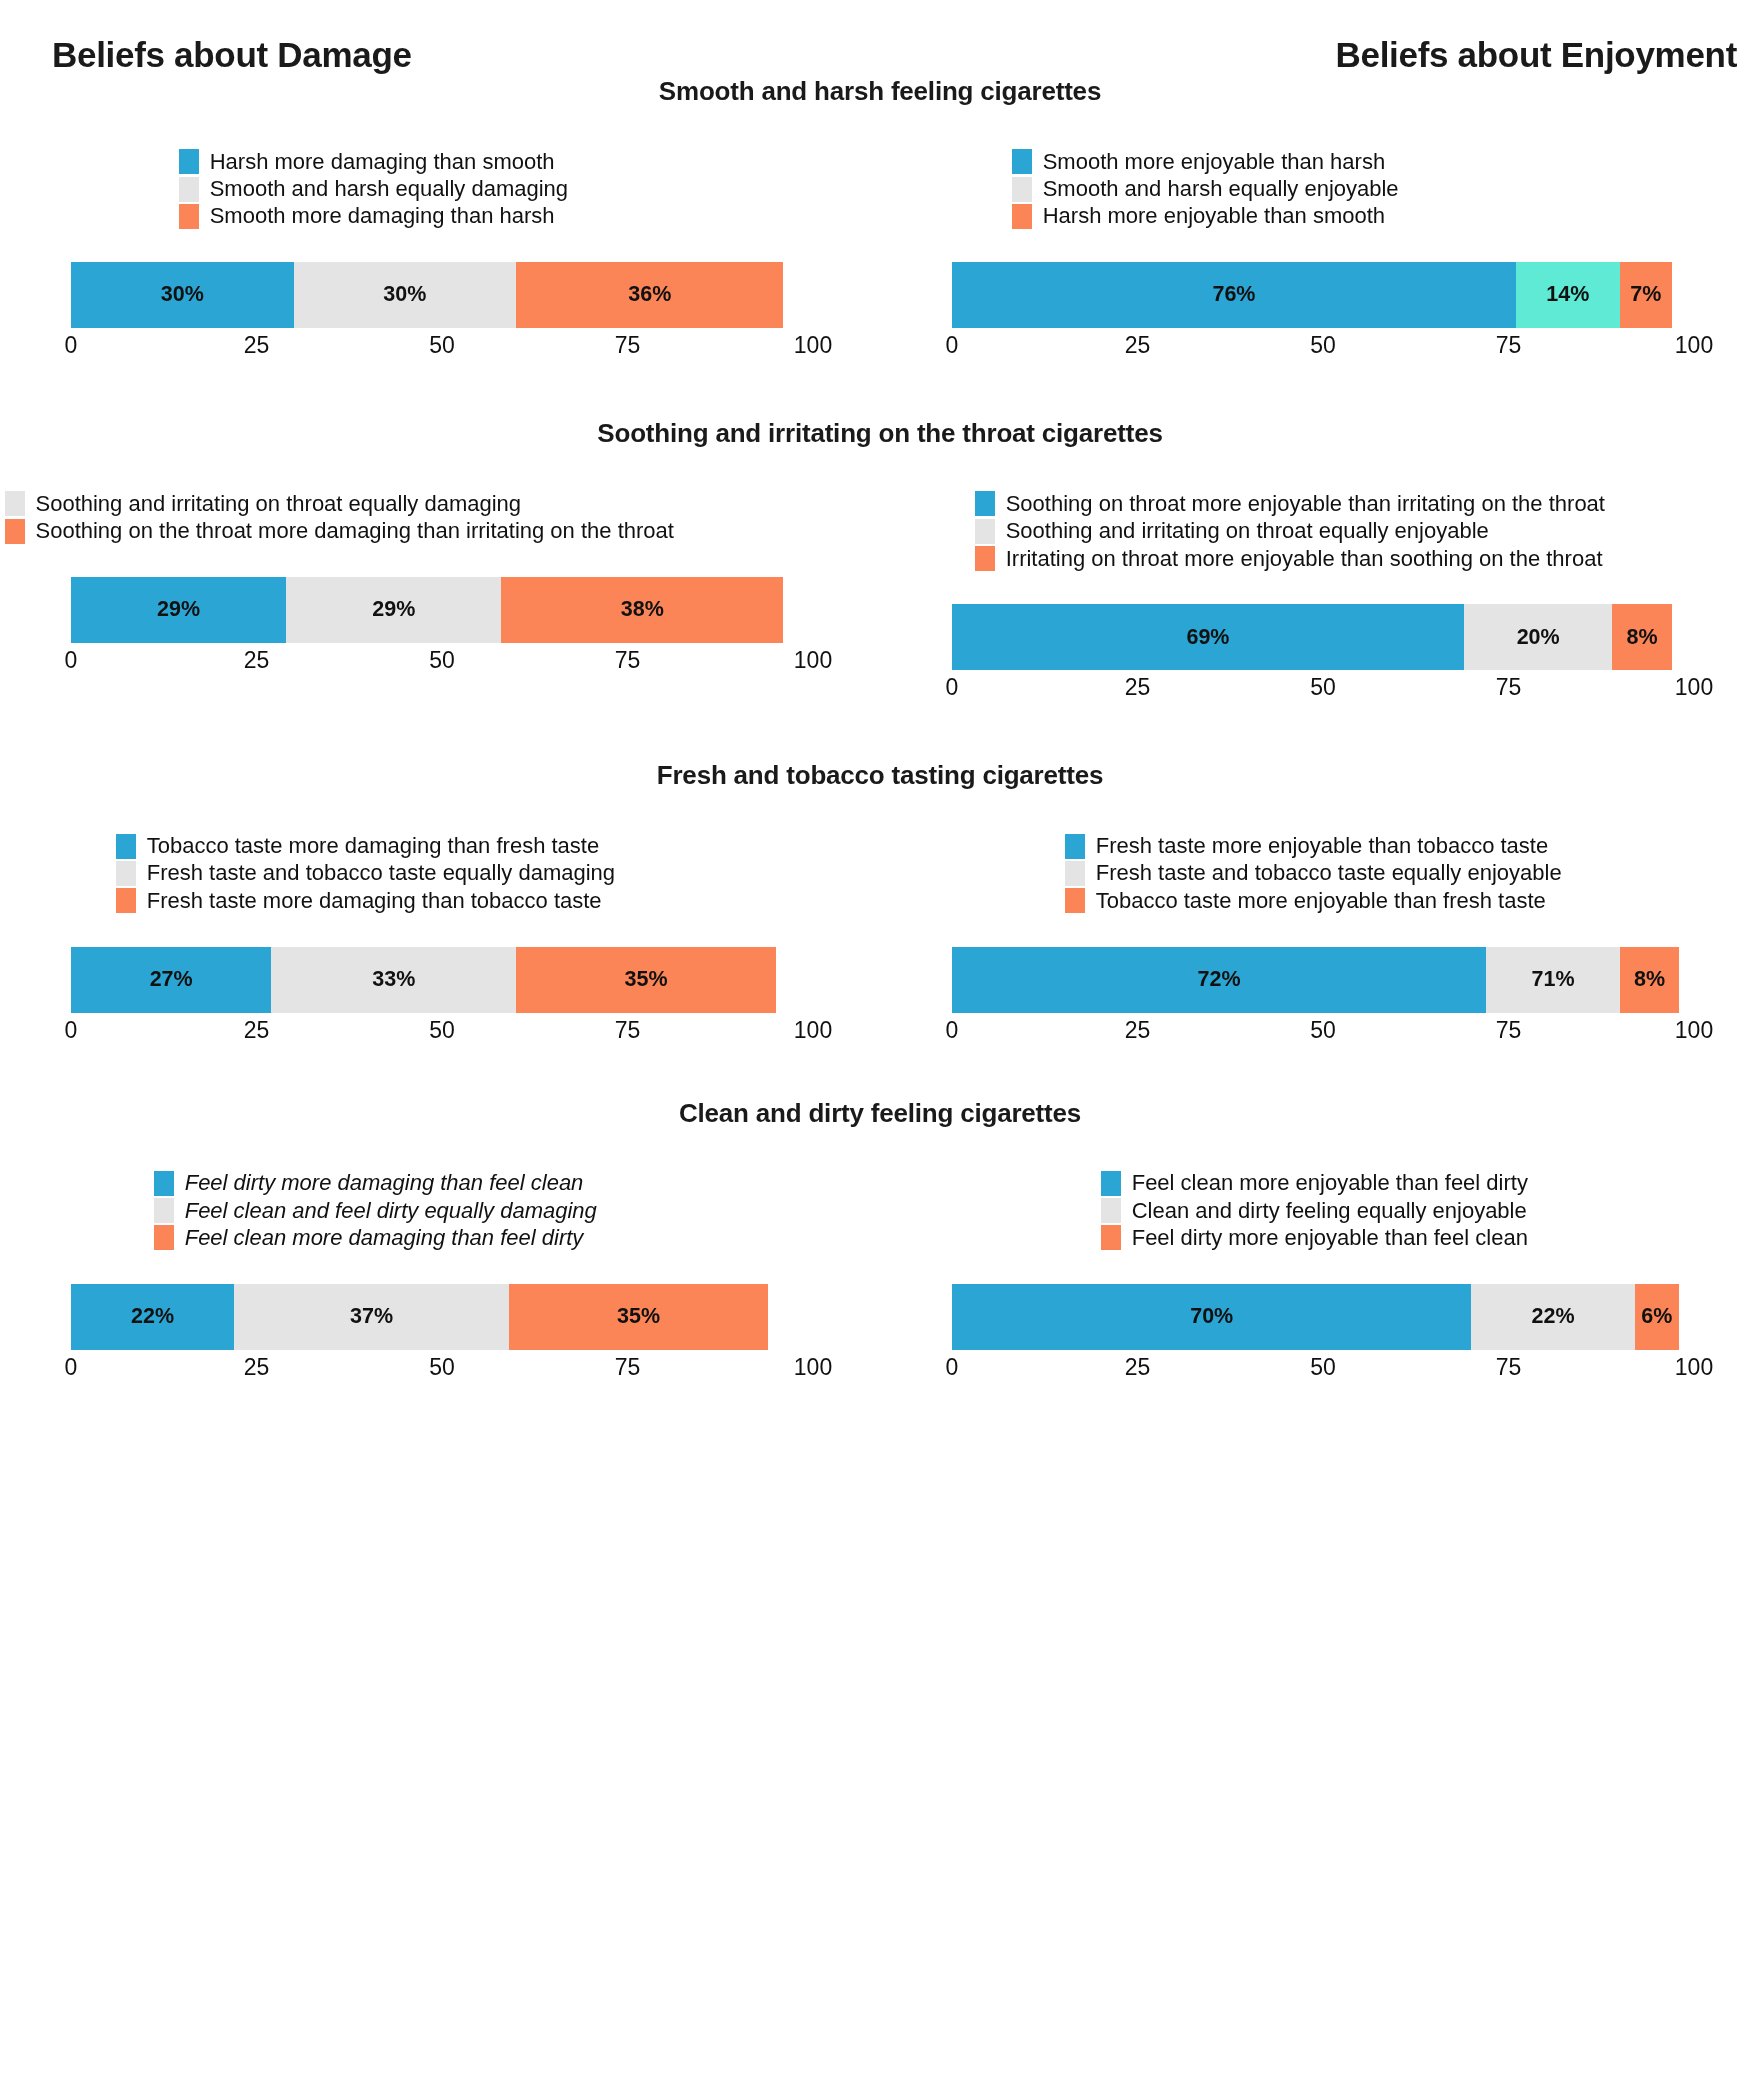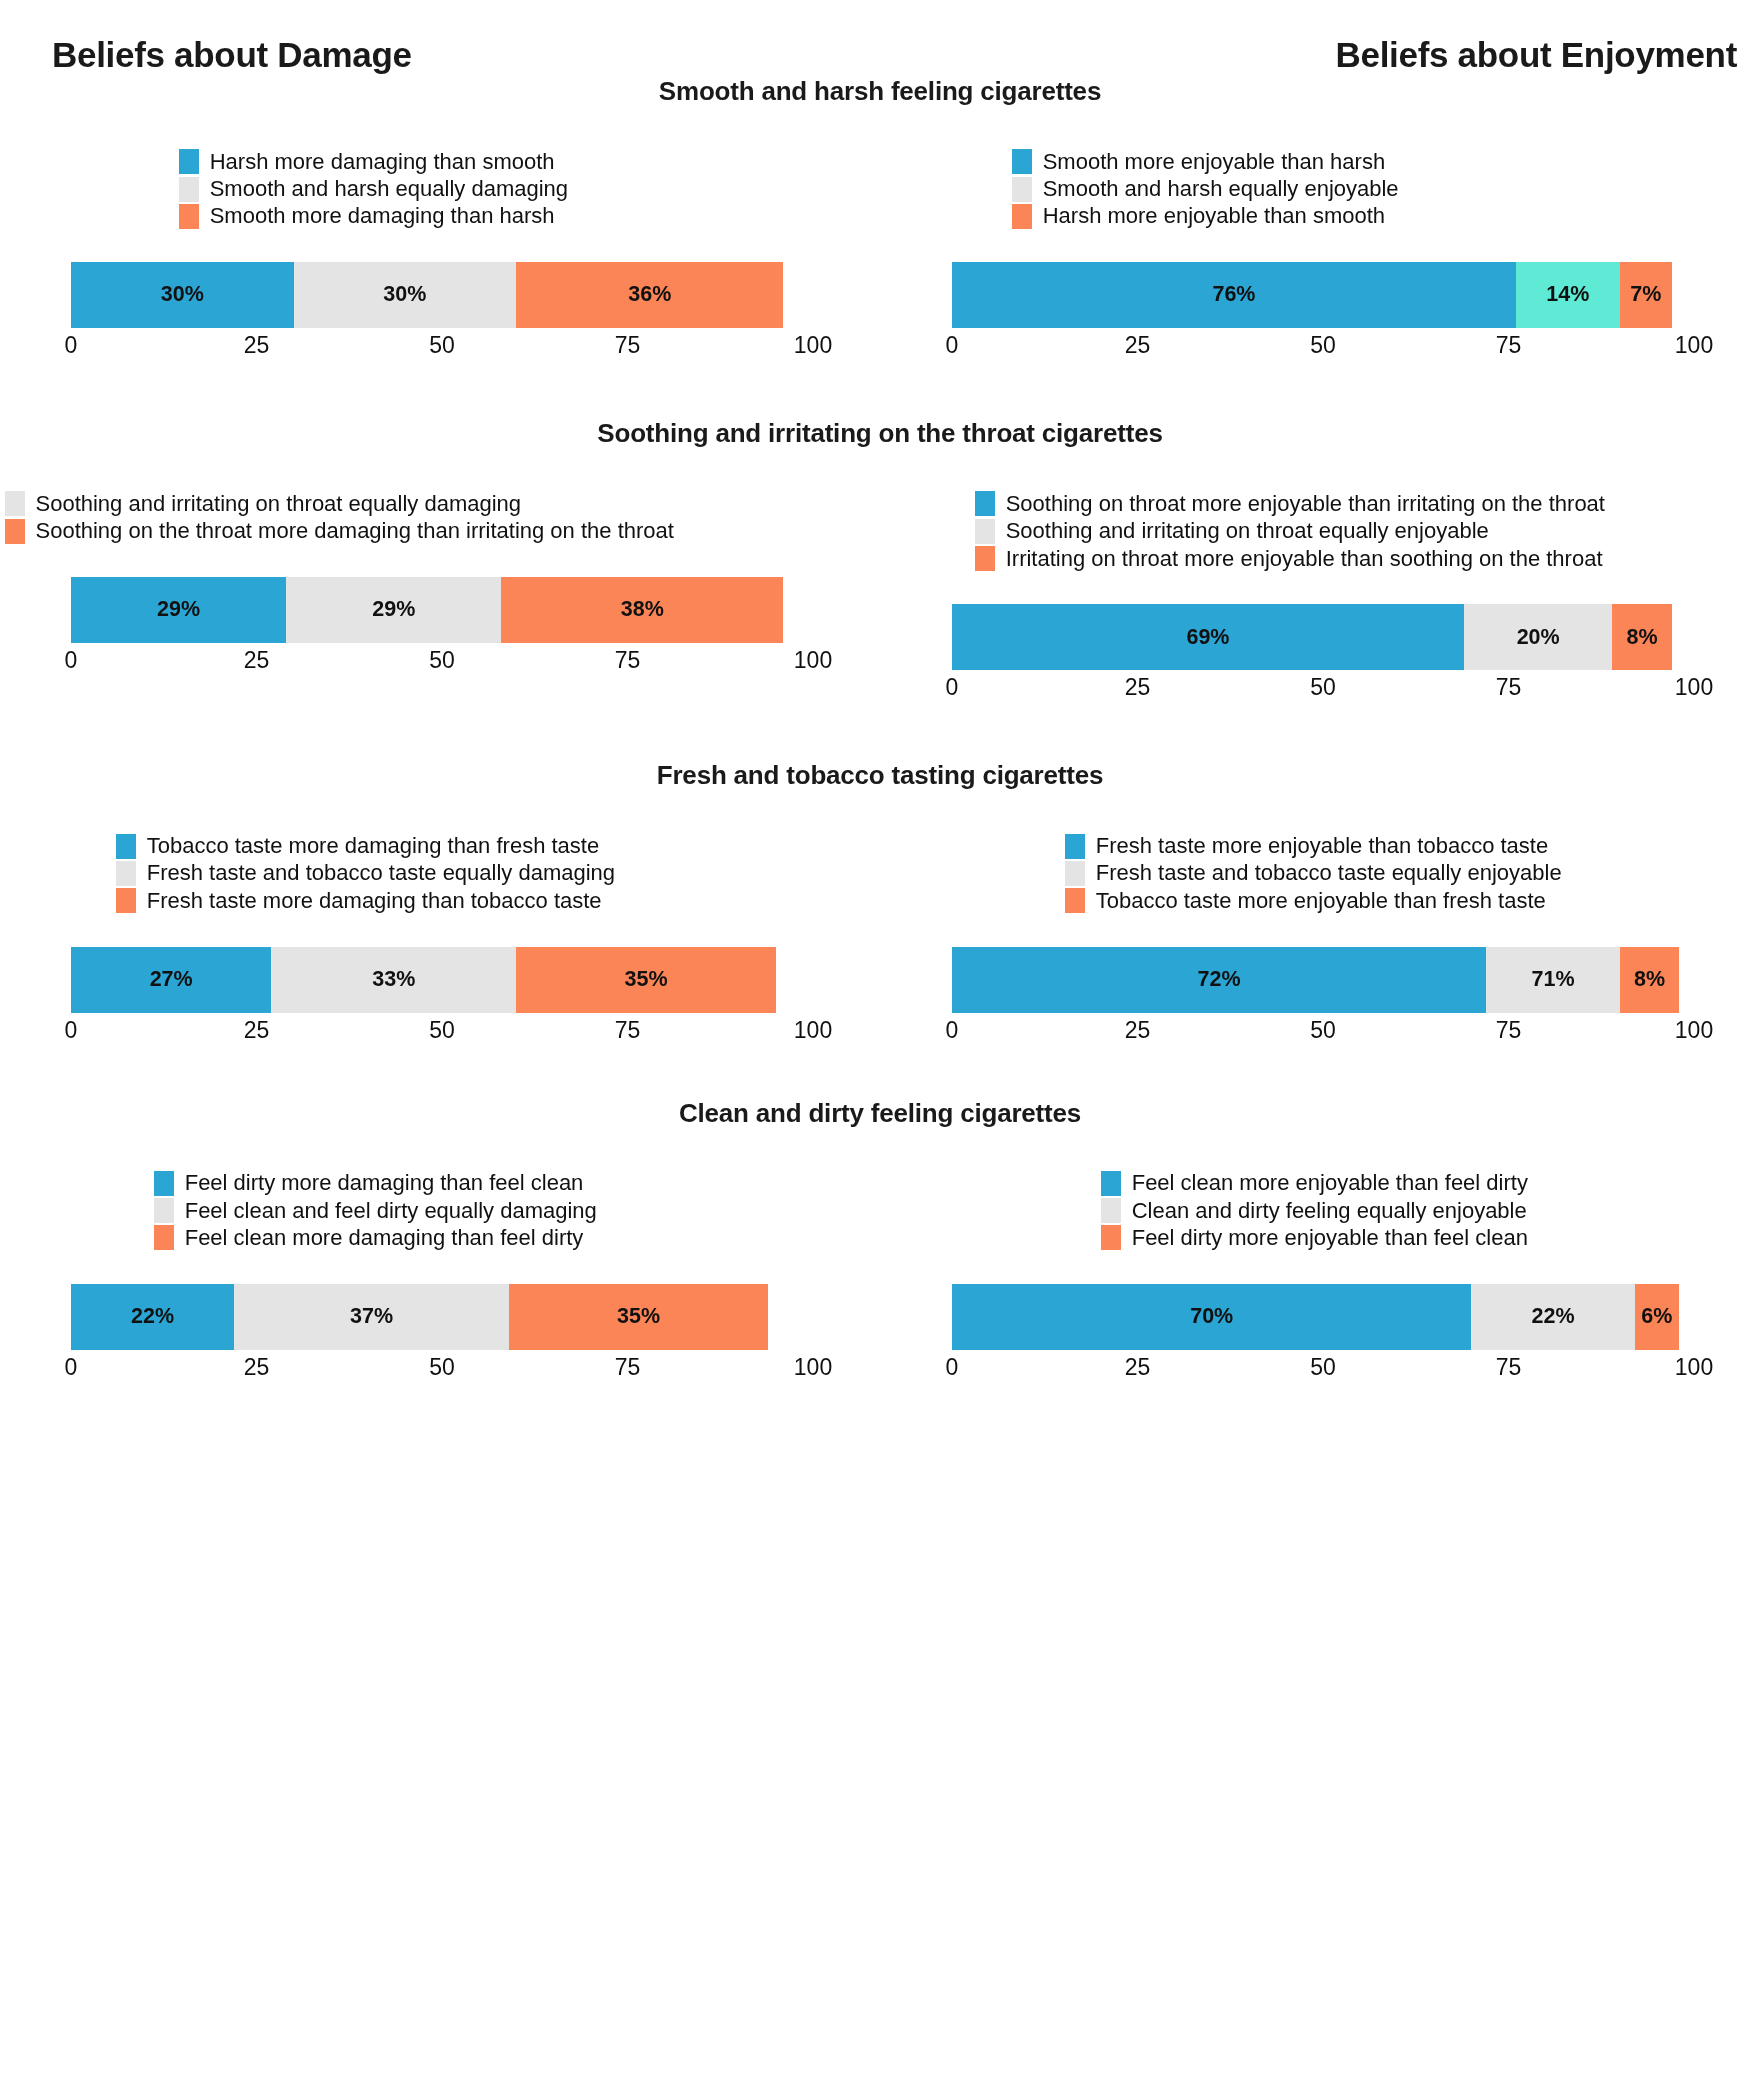--- a/index.html
+++ b/index.html
@@ -95,7 +95,7 @@
   .legend.edge-r  { padding-left: 95px; }
   .legend.center-3 { padding-left: 116px; }
   .legend.center-3r { padding-left: 185px; }
-  .legend.center-4 { padding-left: 154px; }
+  .legend.center-4 { padding-left: 154px; font-style: italic; }
   .legend.center-4r { padding-left: 221px; }
 
   

